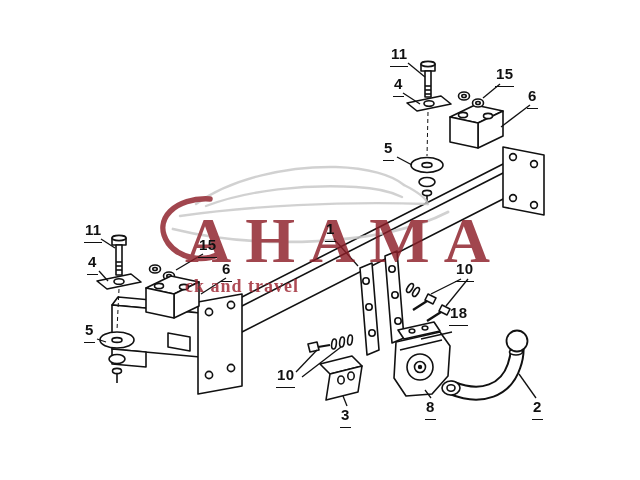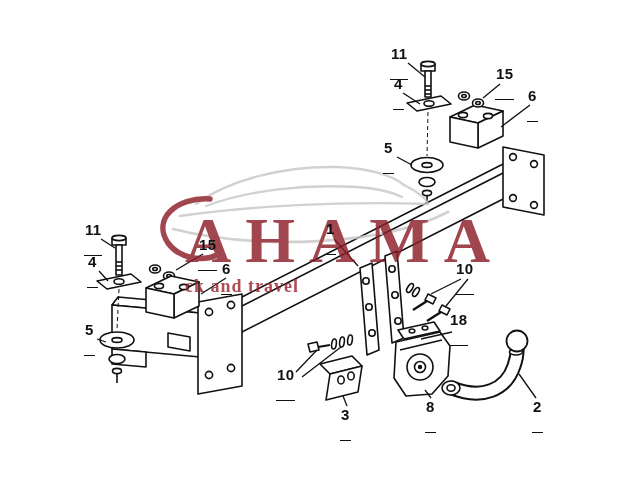--- a/index.html
+++ b/index.html
@@ -20,7 +20,7 @@
     color: #101010;
     line-height: 1.05;
     border-bottom: 1.5px solid #101010;
-    padding: 0 1px 17px 1px;
+    padding: 0 1px 4px 1px;
     letter-spacing: .3px;
     user-select: none;
   }

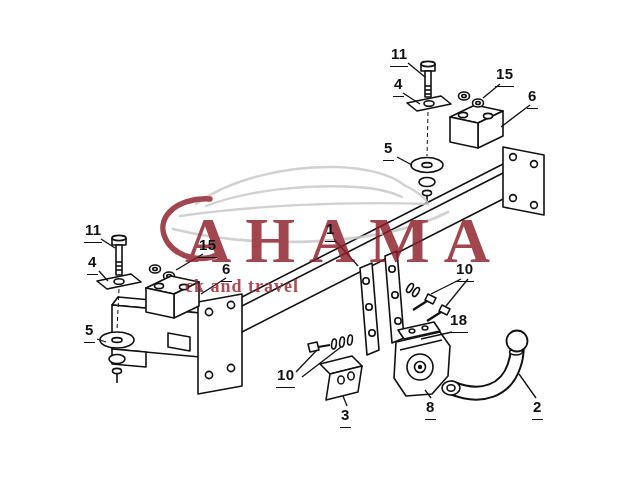--- a/index.html
+++ b/index.html
@@ -247,7 +247,7 @@
 
   <div class="part-label" style="left:325px;top:221px">1</div>
   <div class="part-label" style="left:455px;top:261px">10</div>
-  <div class="part-label" style="left:449px;top:312px">18</div>
+  <div class="part-label" style="left:449px;top:305px">18</div>
   <div class="part-label" style="left:276px;top:367px">10</div>
   <div class="part-label" style="left:340px;top:407px">3</div>
   <div class="part-label" style="left:425px;top:399px">8</div>

